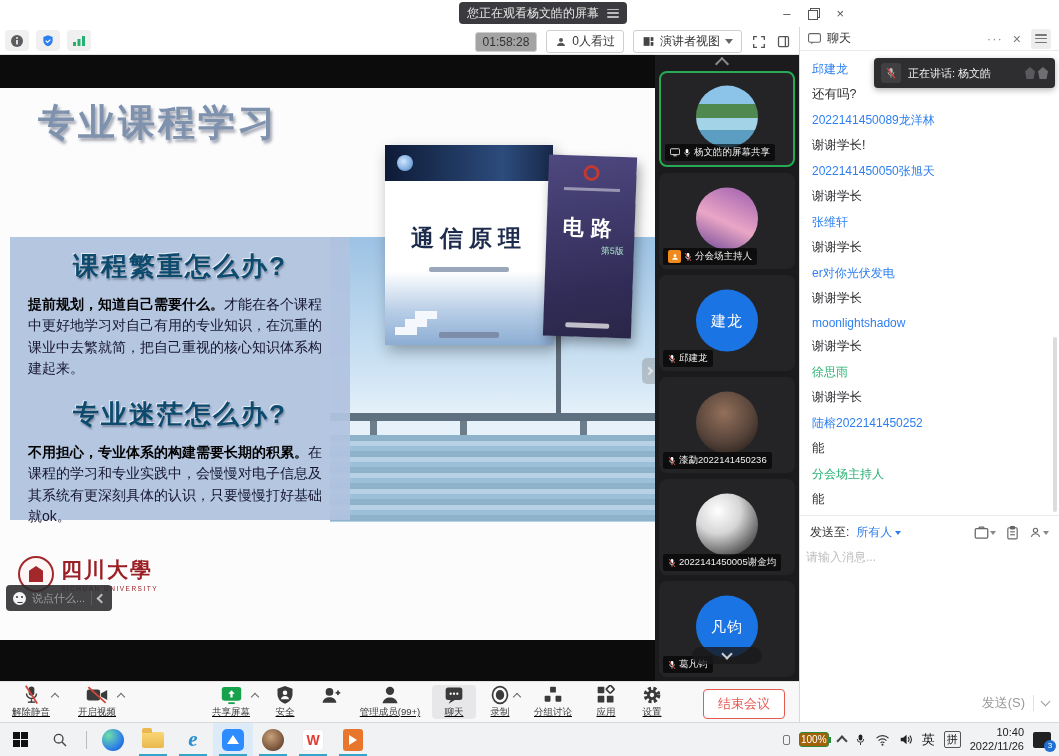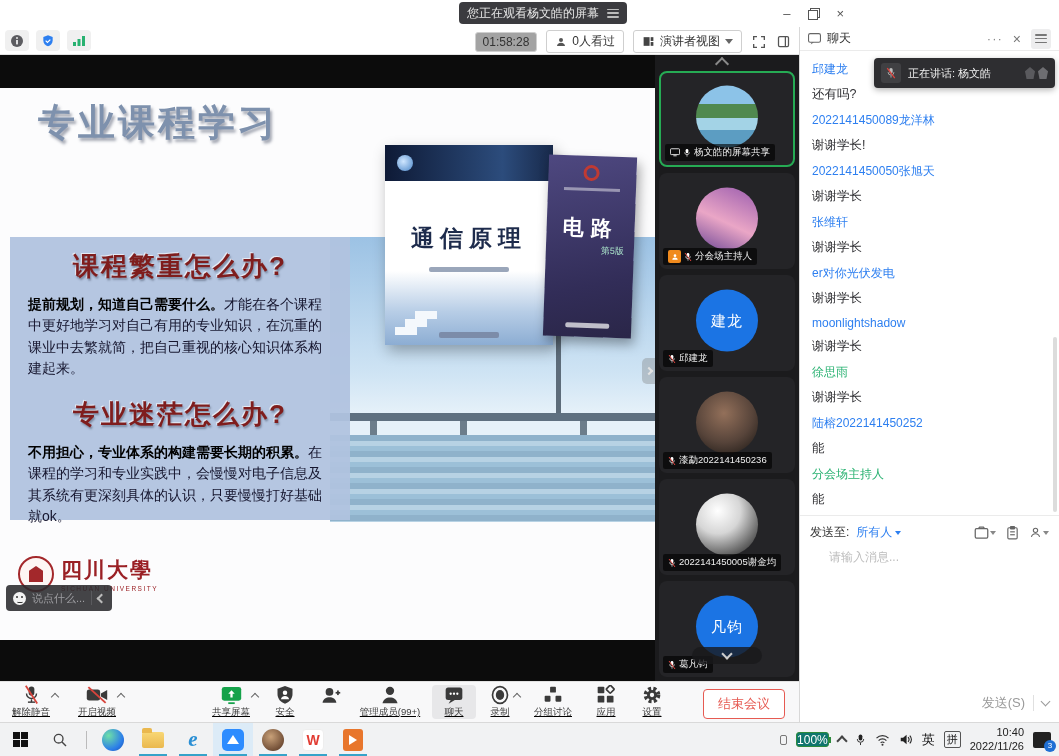--- a/index.html
+++ b/index.html
@@ -43,7 +43,7 @@
     background:repeating-linear-gradient(180deg,#8fb2cb 0 6px,#b7d2e4 6px 11px,#9cc0d8 11px 16px);}
   .bluepanel{position:absolute;left:10px;top:149px;width:340px;height:283px;background:rgba(176,194,223,.94);
     padding:6px 18px 0;}
-  .qhead{font-size:26px;font-weight:bold;color:#7f1d1d;text-align:center;letter-spacing:2px;margin:6px 0 10px;
+  .qhead{font-size:26px;font-weight:bold;color:#0c4a6e;text-align:center;letter-spacing:2px;margin:6px 0 10px;
     text-shadow:1px 2px 2px rgba(40,50,70,.4),-1px -1px 0 rgba(255,255,255,.65);}
   .qhead2{margin-top:18px;}
   .para{font-size:14px;line-height:1.52;color:#15152e;}

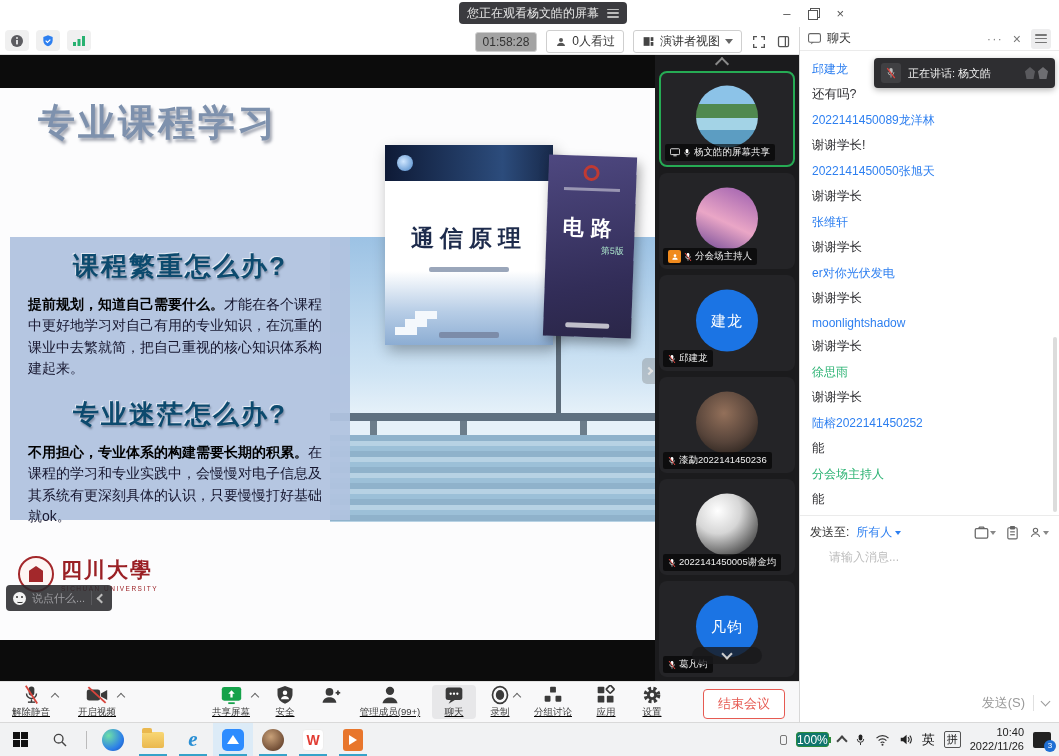--- a/index.html
+++ b/index.html
@@ -133,7 +133,7 @@
   .caret-blue{width:0;height:0;border-left:3.5px solid transparent;border-right:3.5px solid transparent;border-top:4px solid #2d7ff0;}
   .send-icons{margin-left:auto;display:flex;align-items:center;gap:10px;color:#666;}
   .mini-caret{width:0;height:0;border-left:3px solid transparent;border-right:3px solid transparent;border-top:4px solid #888;margin-left:1px;}
-  .chat-input{display:block;width:232px;margin:8px 27px 0;border:none;outline:none;font-size:12px;color:#333;
+  .chat-input{display:block;width:232px;margin:8px 4px 0;border:none;outline:none;font-size:12px;color:#333;
     font-family:"Liberation Sans",sans-serif;}
   .chat-input::placeholder{color:#bdbdbd;}
   .send-btn{position:absolute;right:10px;bottom:10px;display:flex;align-items:center;gap:8px;color:#9a9a9a;font-size:13px;}

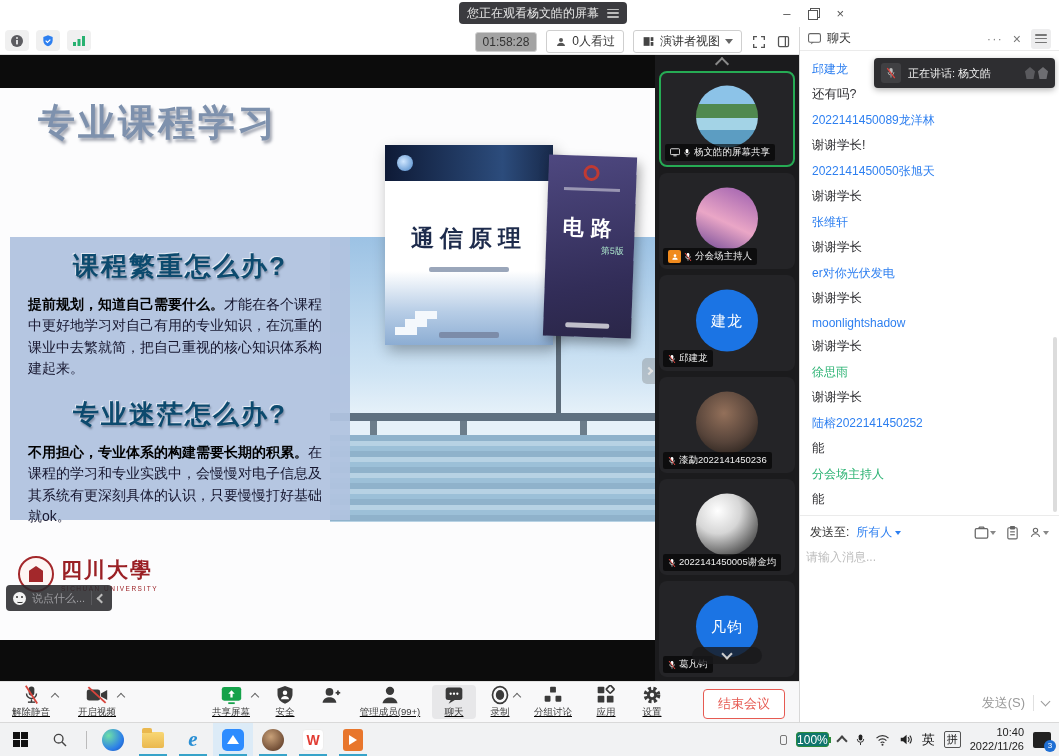--- a/index.html
+++ b/index.html
@@ -171,8 +171,8 @@
   .odoc-ic i{width:0;height:0;border-top:5px solid transparent;border-bottom:5px solid transparent;border-left:8px solid #fff;}
   .tray{margin-left:auto;display:flex;align-items:center;gap:9px;padding-right:8px;}
   .plug{width:7px;height:10px;border:1.5px solid #777;border-radius:2px;position:relative;}
-  .battery-pill{min-width:30px;height:15px;background:#0f766e;border:1px solid #2d8a3c;border-radius:3px;color:#fff;
-    font-size:12px;display:flex;align-items:center;justify-content:center;position:relative;}
+  .battery-pill{min-width:30px;height:15px;background:#a16207;border:1px solid #2d8a3c;border-radius:3px;color:#fff;
+    font-size:10px;display:flex;align-items:center;justify-content:center;position:relative;}
   .battery-pill:after{content:"";position:absolute;right:-3px;top:4px;width:2px;height:6px;background:#2d8a3c;}
   .tray-chev{width:8px;height:8px;border-left:2px solid #444;border-top:2px solid #444;transform:rotate(45deg);margin-top:3px;}
   .ime{font-size:13px;color:#111;}

